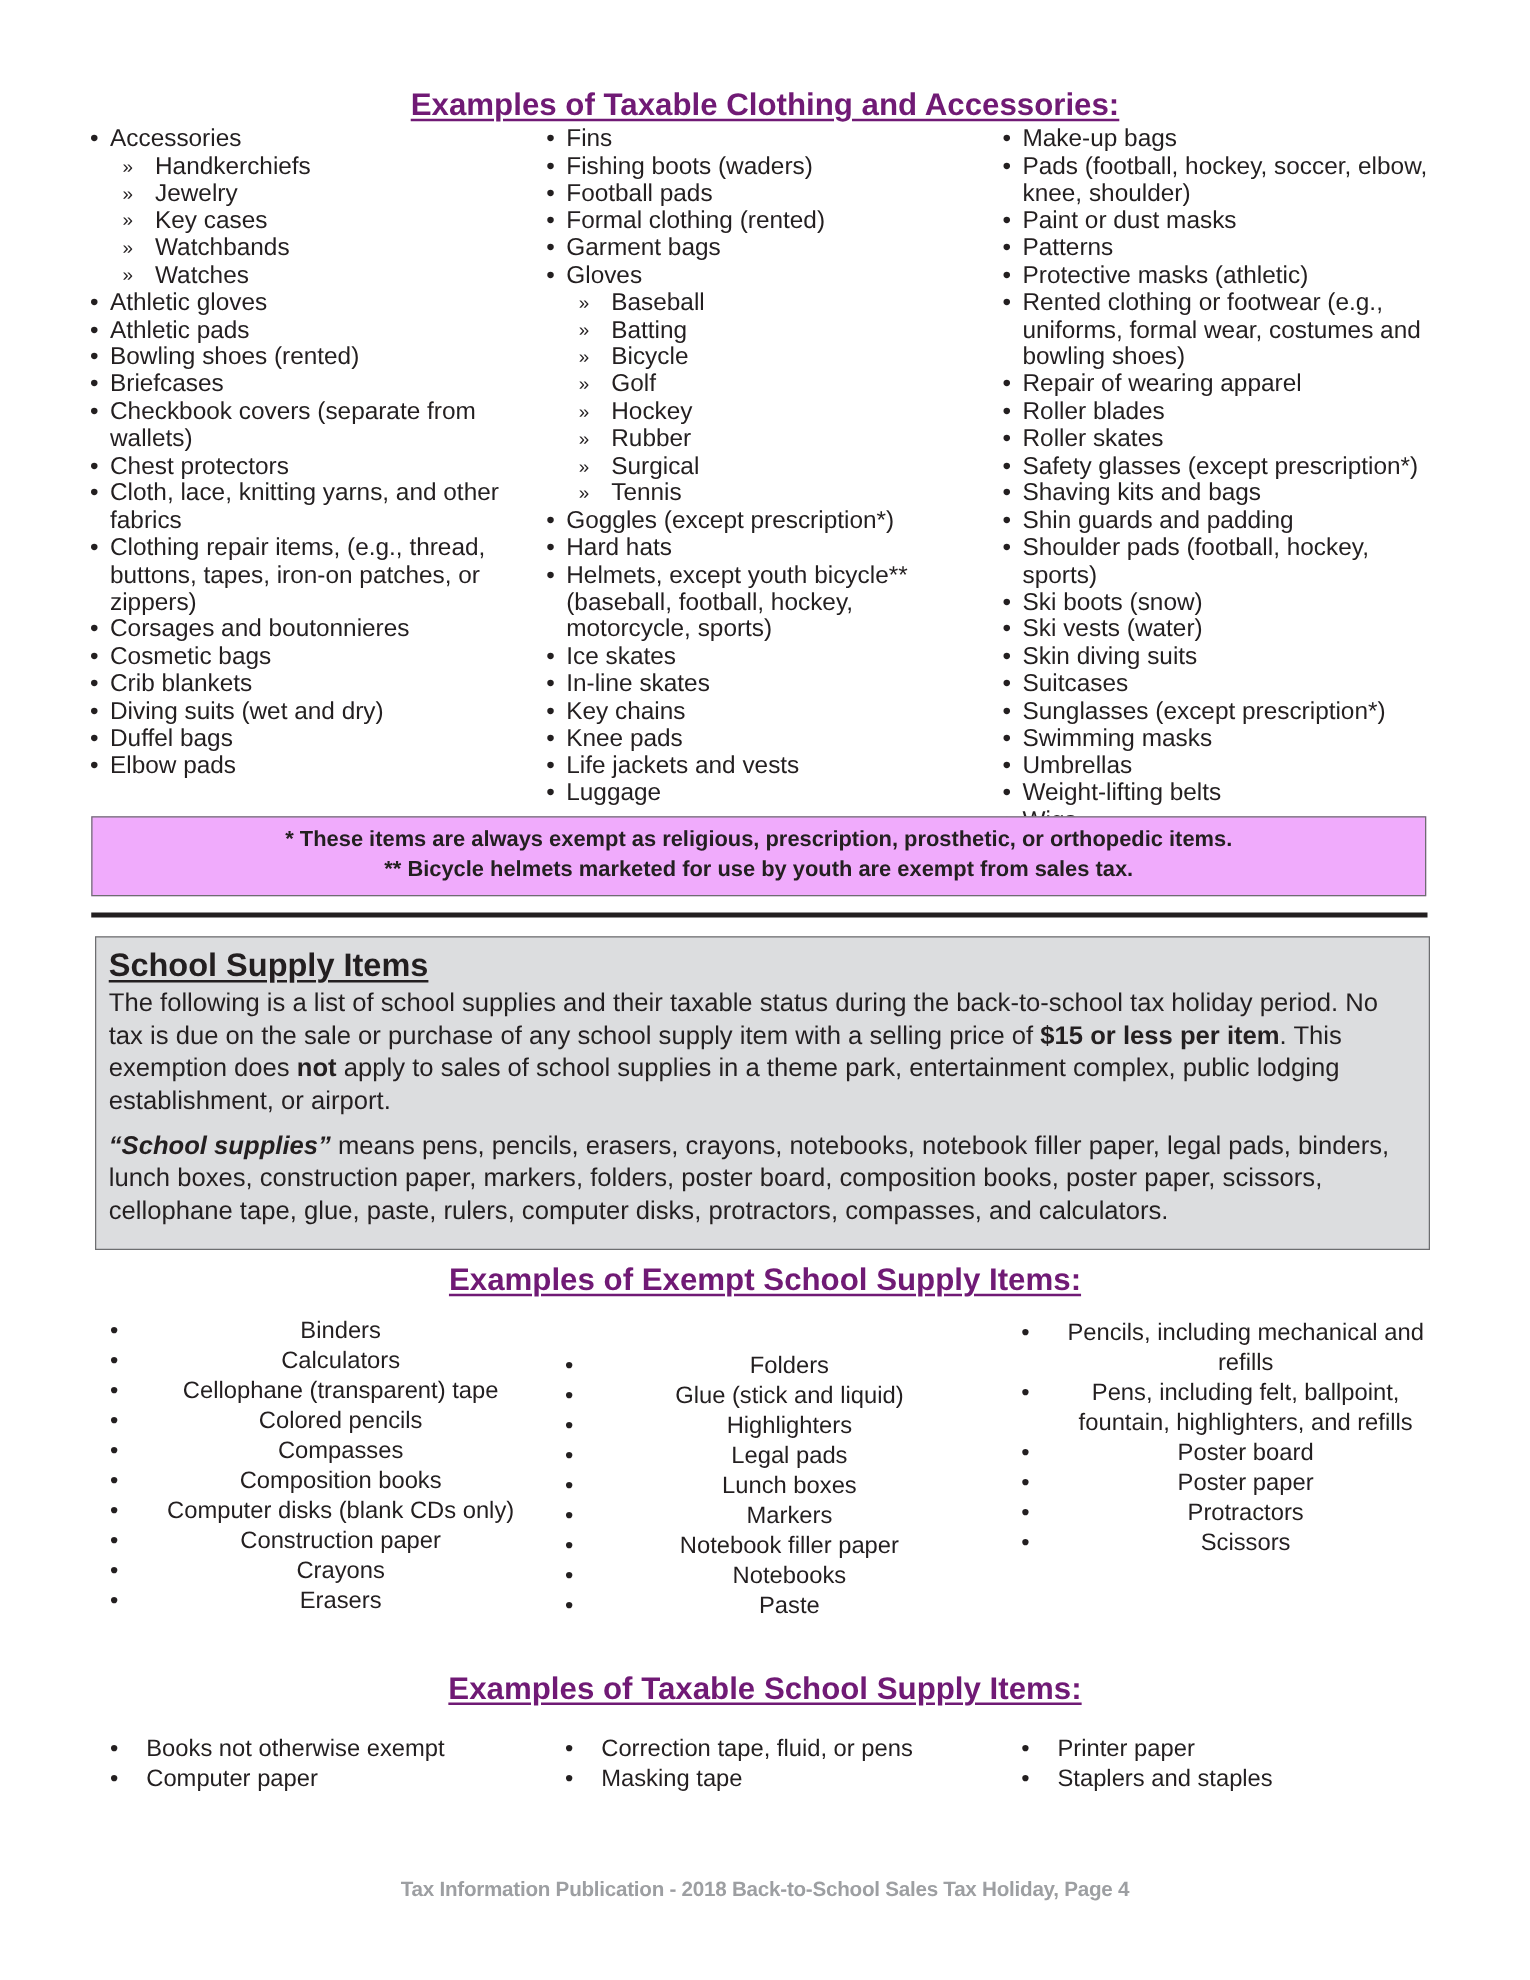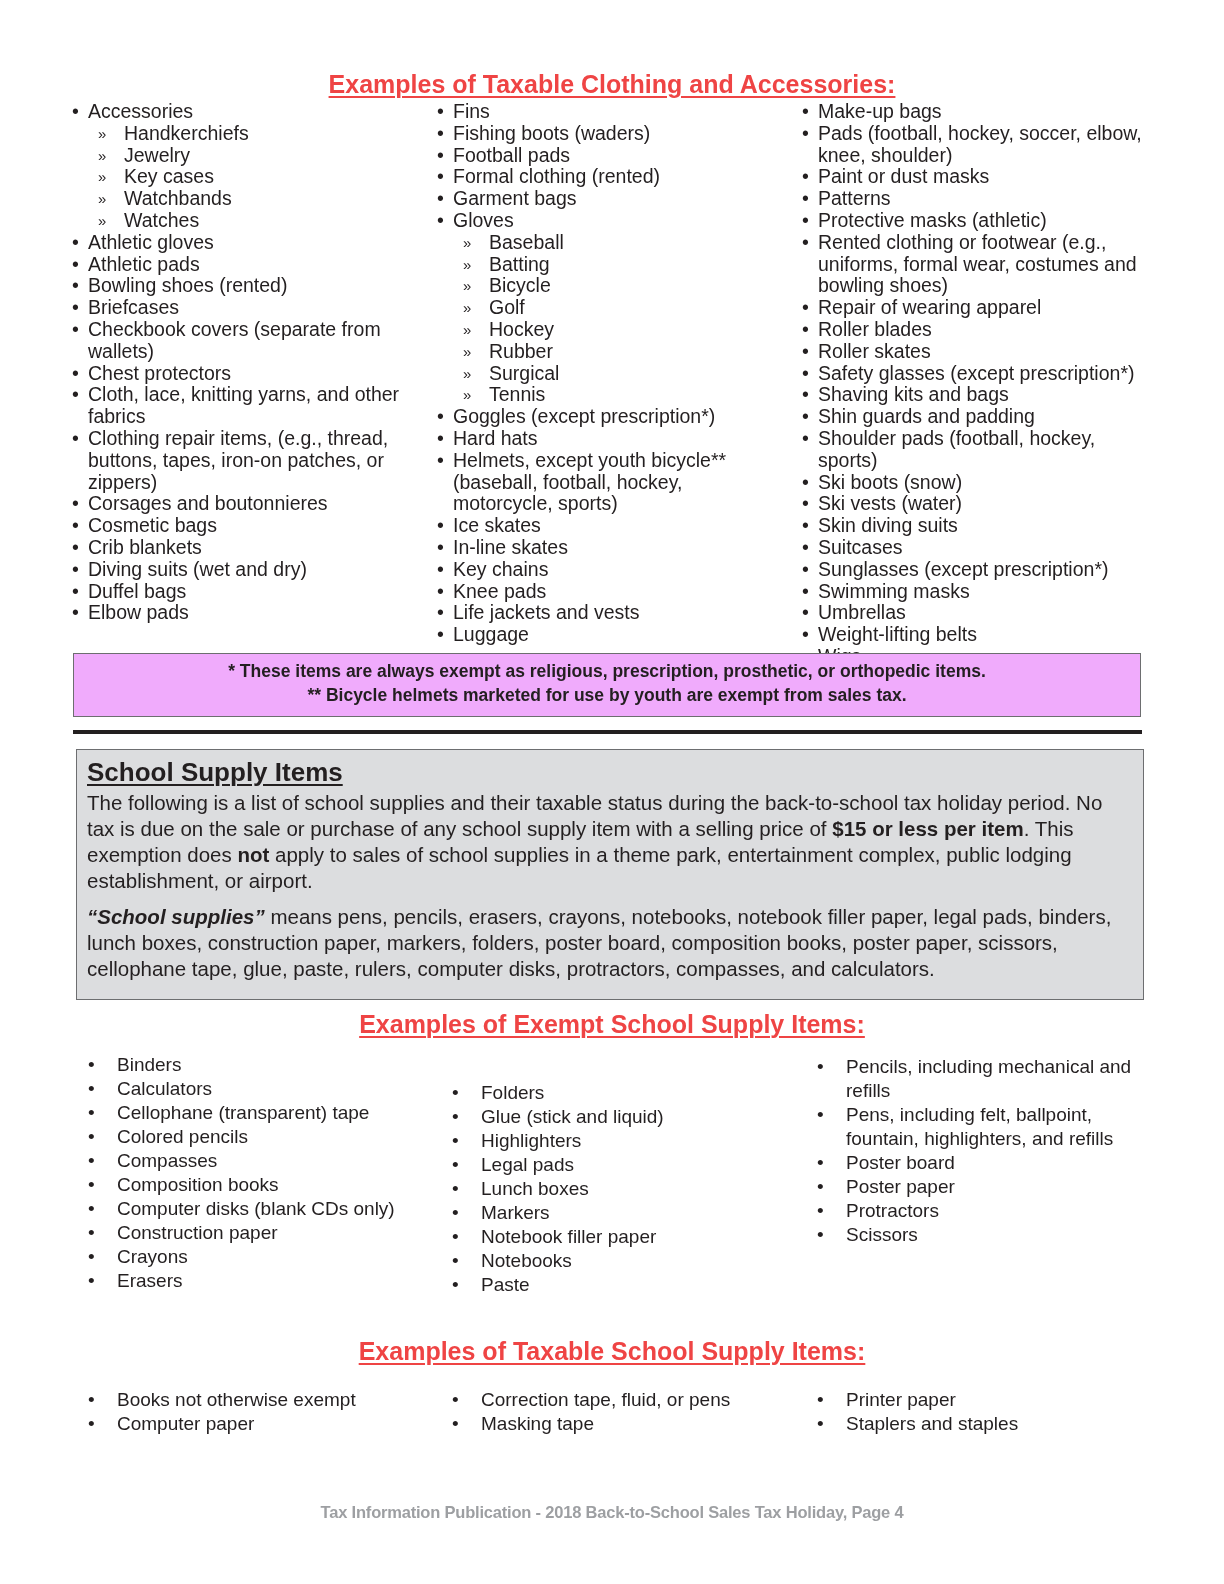--- a/index.html
+++ b/index.html
@@ -10,7 +10,7 @@
     .section-title {
       position: absolute; left: 0; width: 1224px; text-align: center;
       font-weight: bold; font-size: 25px; text-decoration: underline;
-      text-decoration-thickness: 2px; text-underline-offset: 3px; color: #ef4444;
+      text-decoration-thickness: 2px; text-underline-offset: 3px; color: #701a75;
     }
     
     .col { position: absolute; font-size: 19.5px; line-height: 21.8px; }

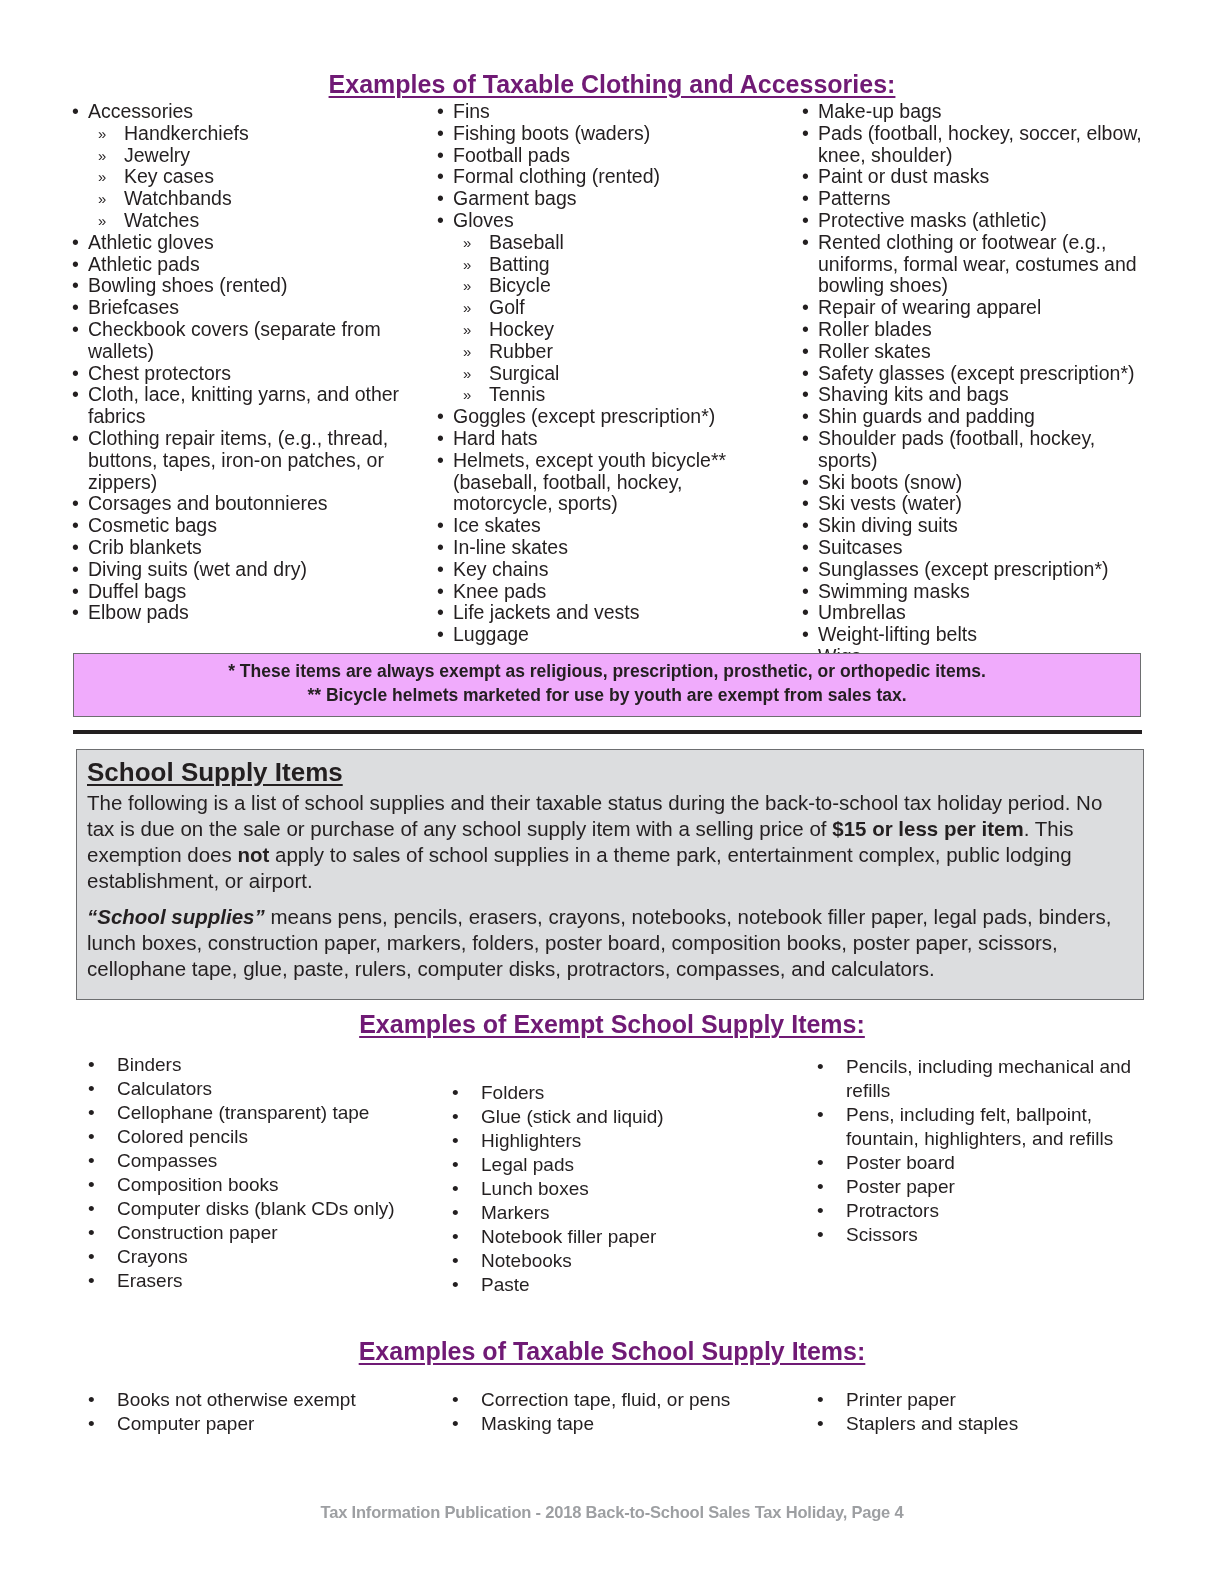--- a/index.html
+++ b/index.html
@@ -46,7 +46,7 @@
     .school-box p { margin: 0 0 10px 0; }
 
     .ex-col { position: absolute; font-size: 19px; line-height: 24px; }
-    .ex-col ul { list-style: none; margin: 0; padding: 0; }
+    .ex-col ul { list-style: none; margin: 0; padding: 0; text-align: center; }
     .ex-col li { position: relative; padding-left: 29px; }
     .ex-col li::before { content: "\2022"; position: absolute; left: 0; top: 0; }
     #ex1 { left: 88px; top: 1053px; width: 340px; }

